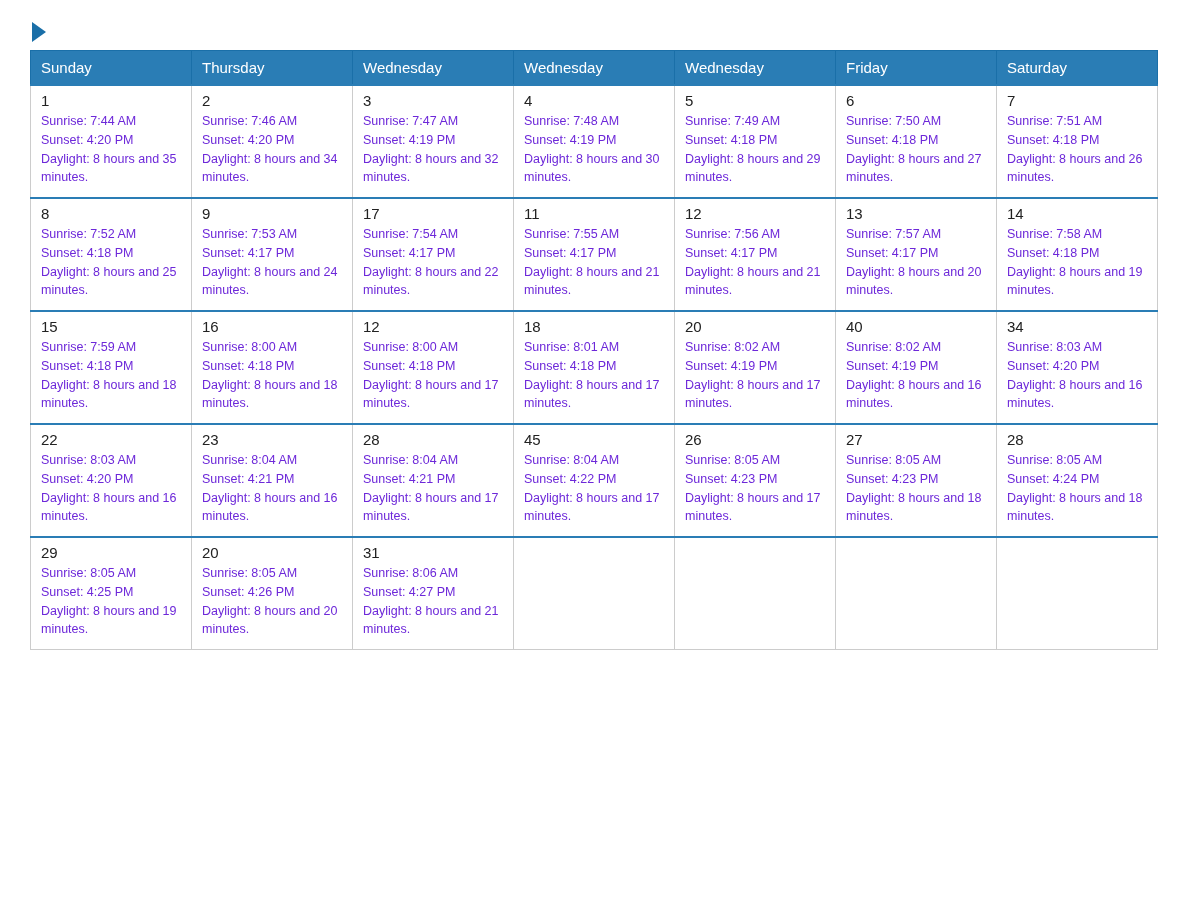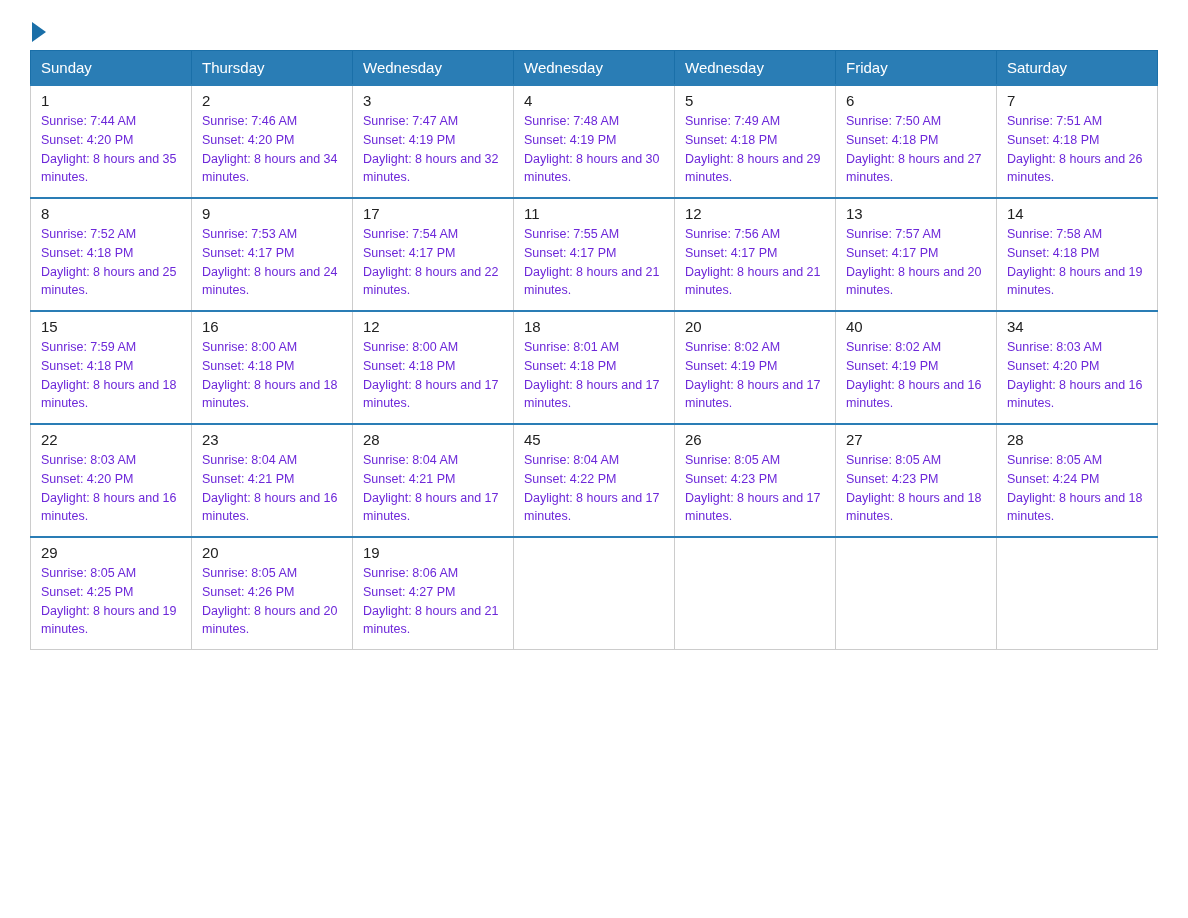--- a/index.html
+++ b/index.html
@@ -385,7 +385,7 @@
         </div>
       </td>
         <td>
-        <span class="day-num">19</span>
+        <span class="day-num">31</span>
         <div class="day-info">
           Sunrise: 8:06 AM<br>
           Sunset: 4:27 PM<br>

